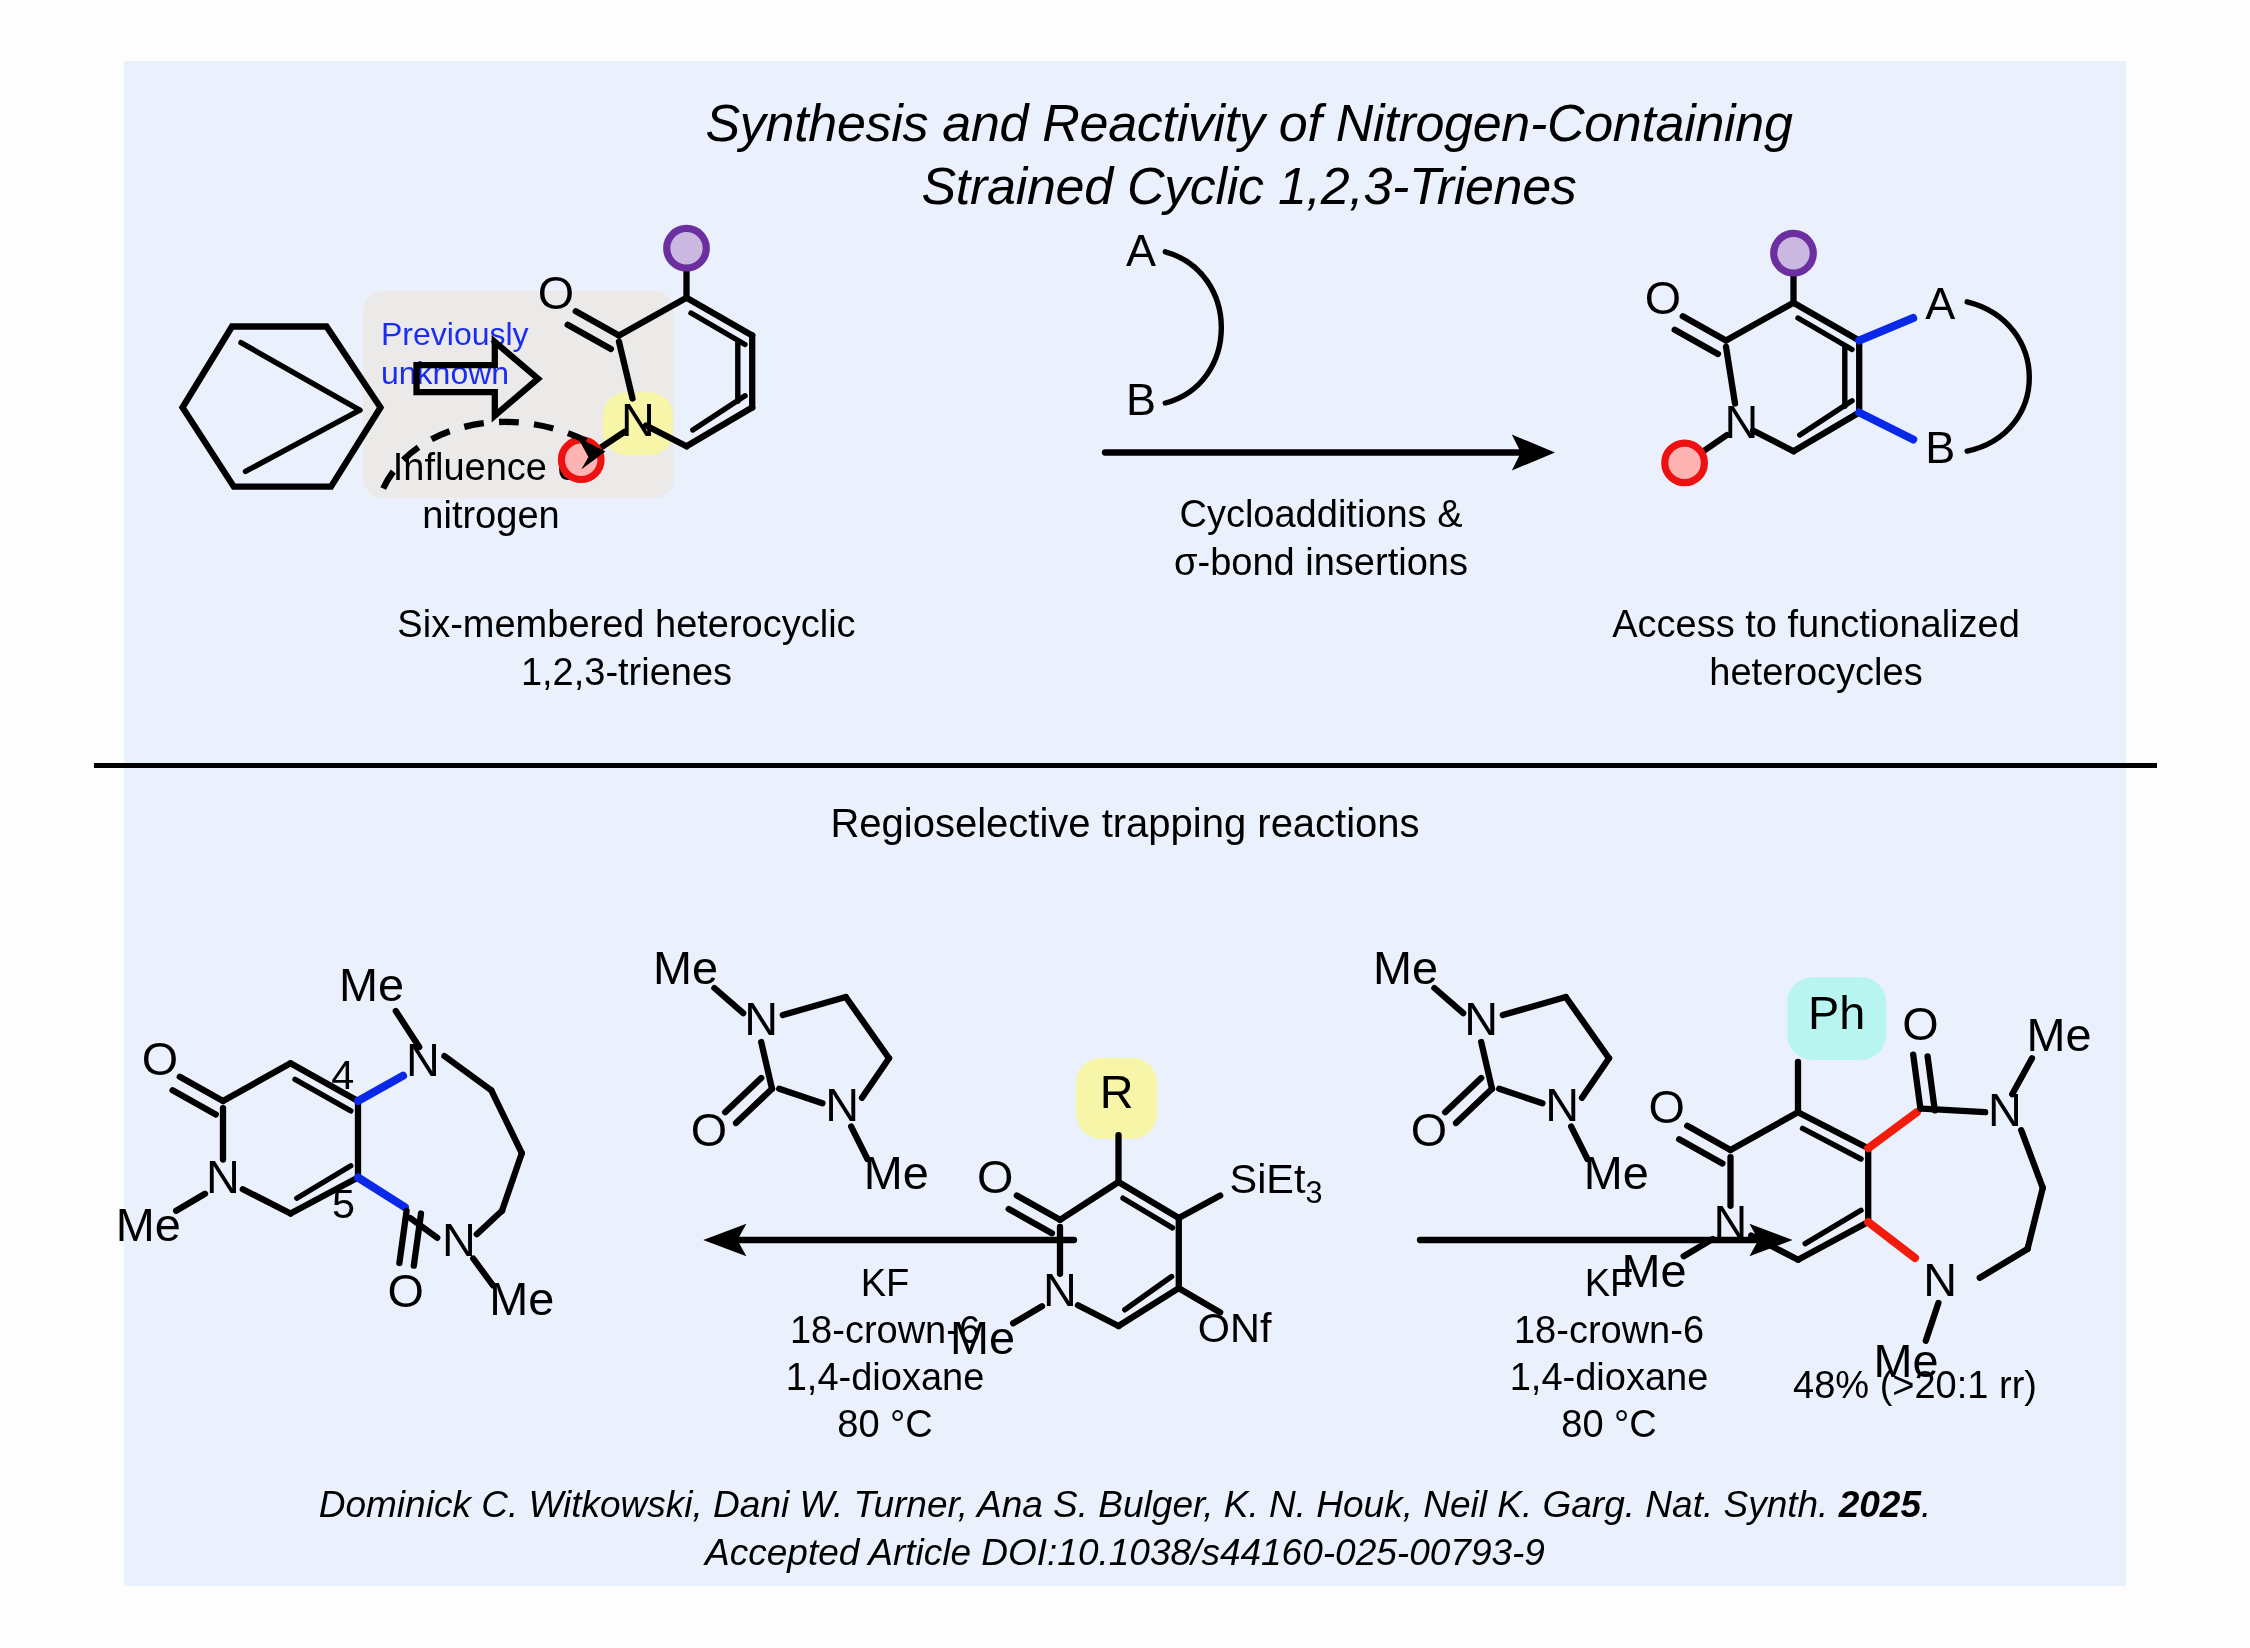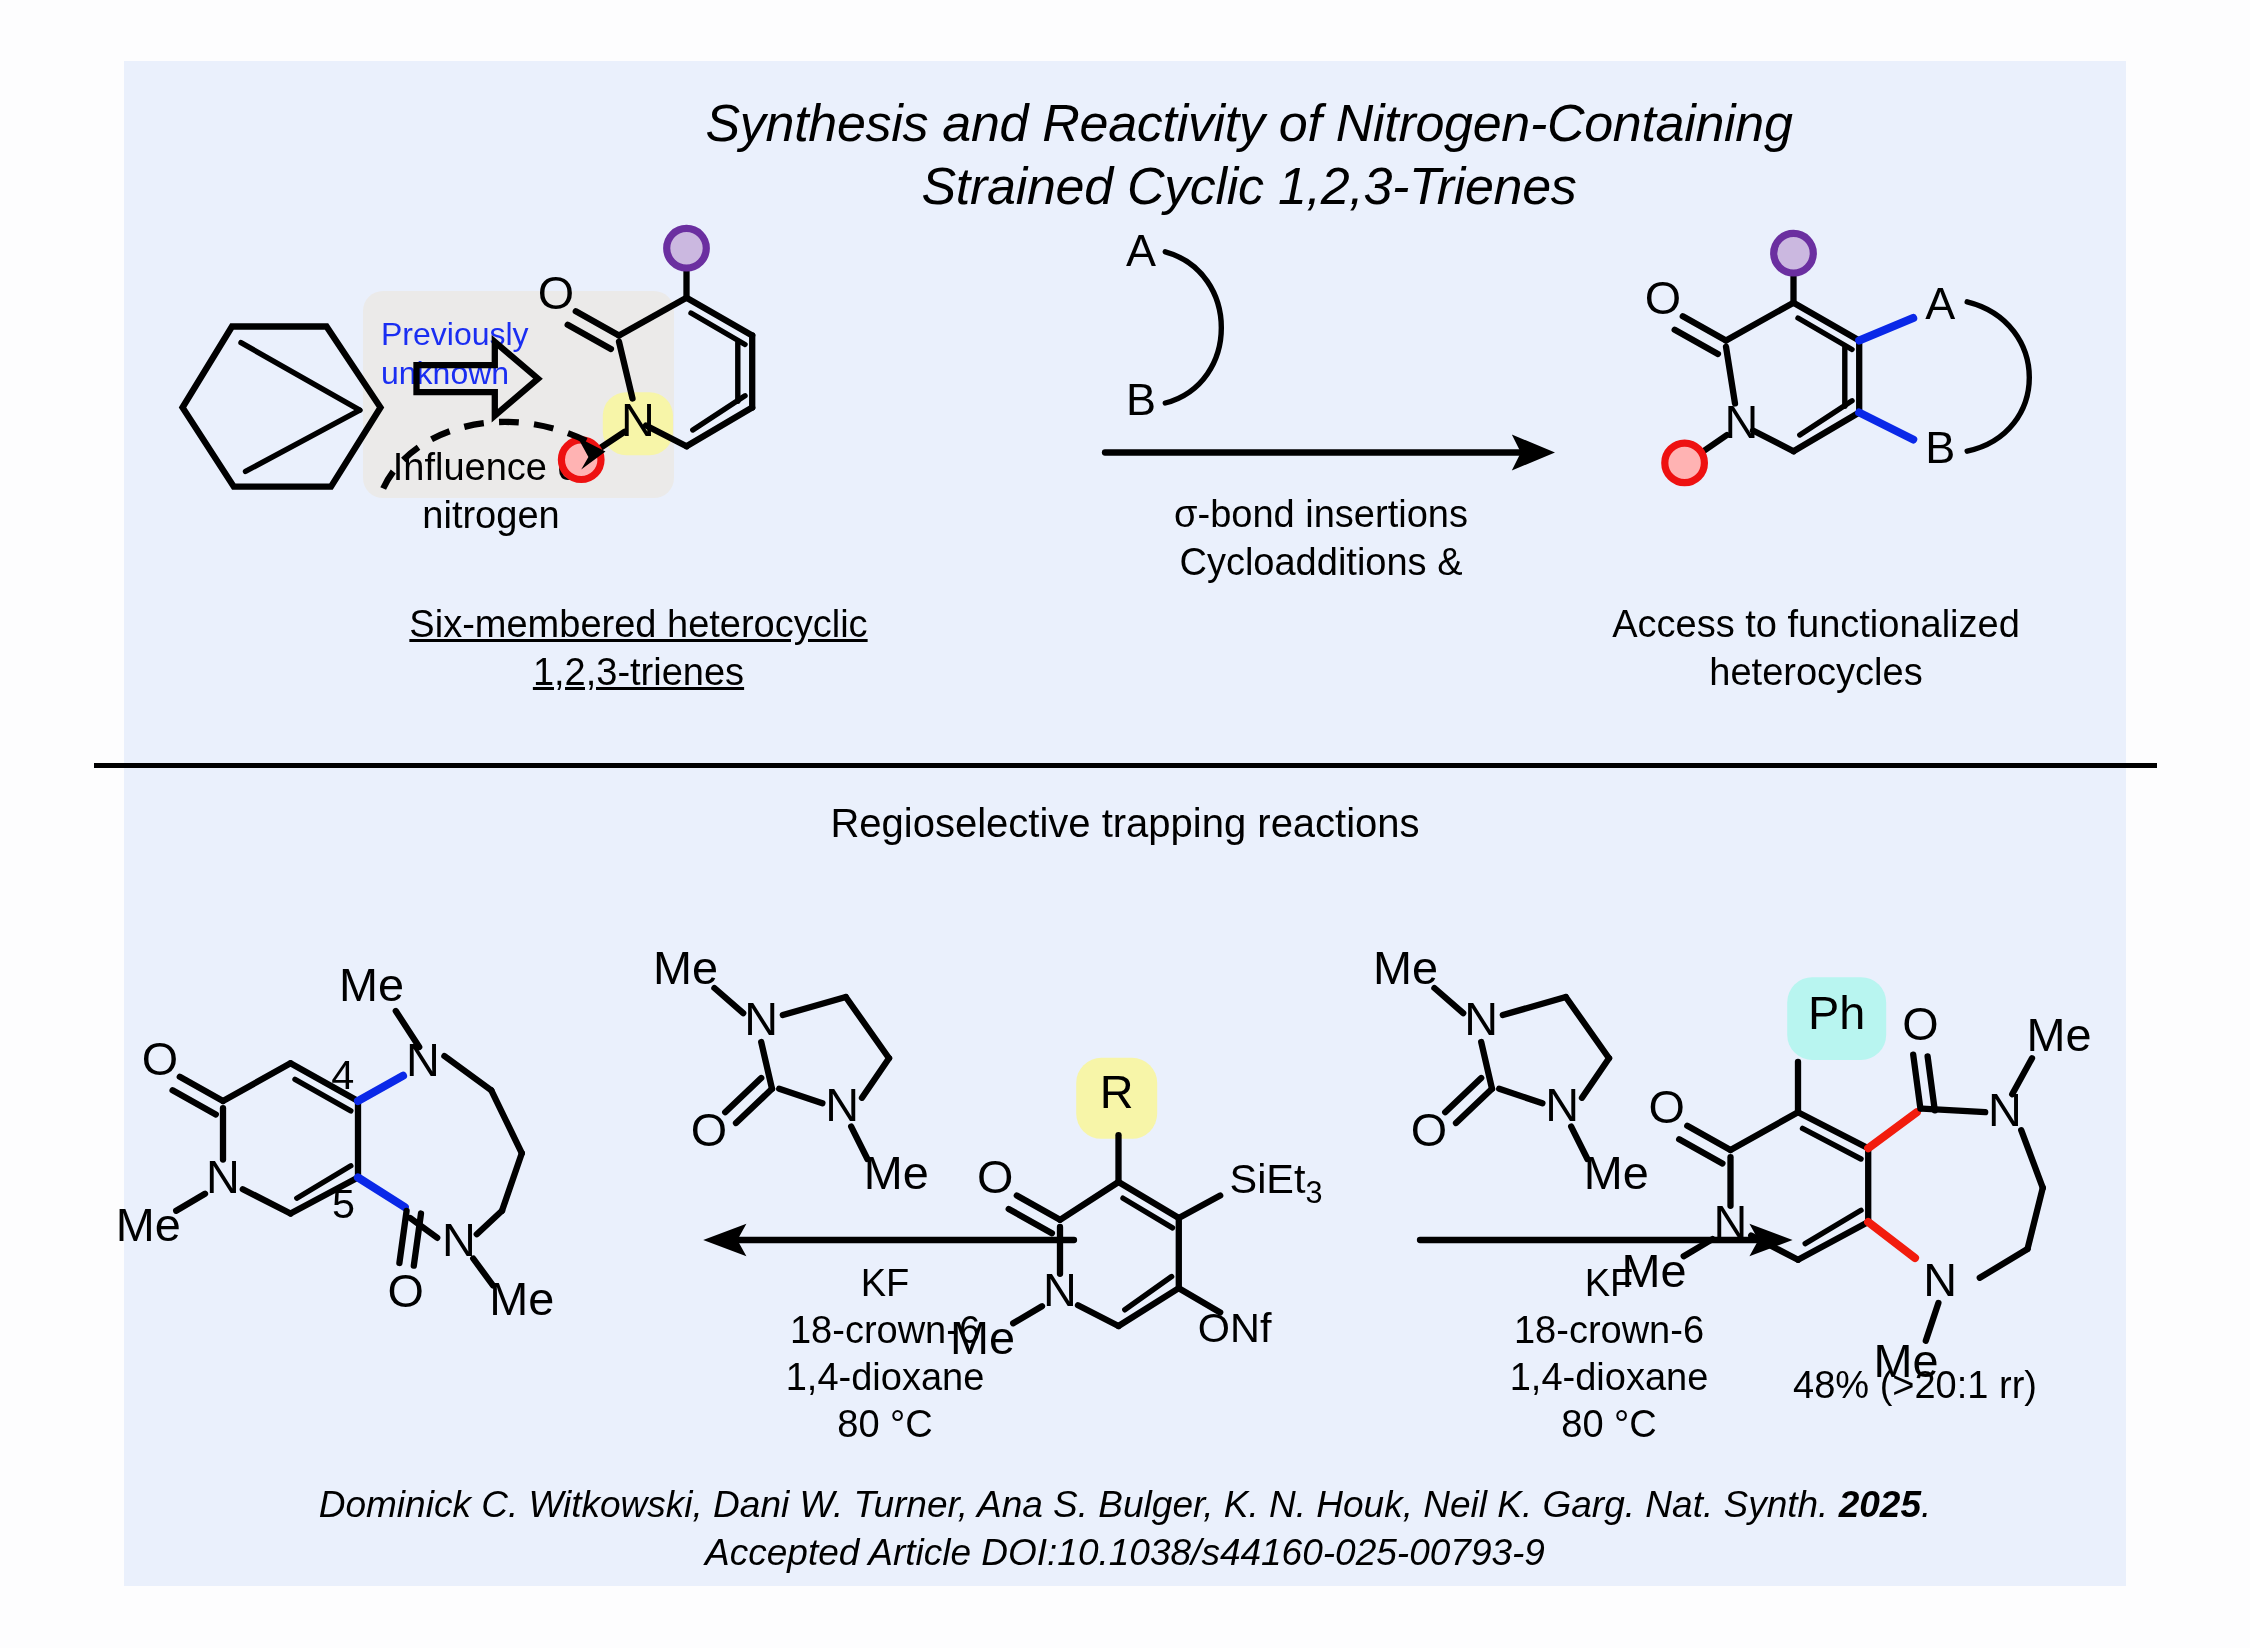--- a/index.html
+++ b/index.html
@@ -125,8 +125,8 @@
   </div>
 
   <div class="abs blackTxt ctr" style="left:963px;top:430px;width:468px;">
+    <div>Cycloadditions &amp;</div>
     <div>σ-bond insertions</div>
-    <div>Cycloadditions &amp;</div>
   </div>
 
   <div class="abs" style="left:1503px;top:185px;width:468px;height:279px;">

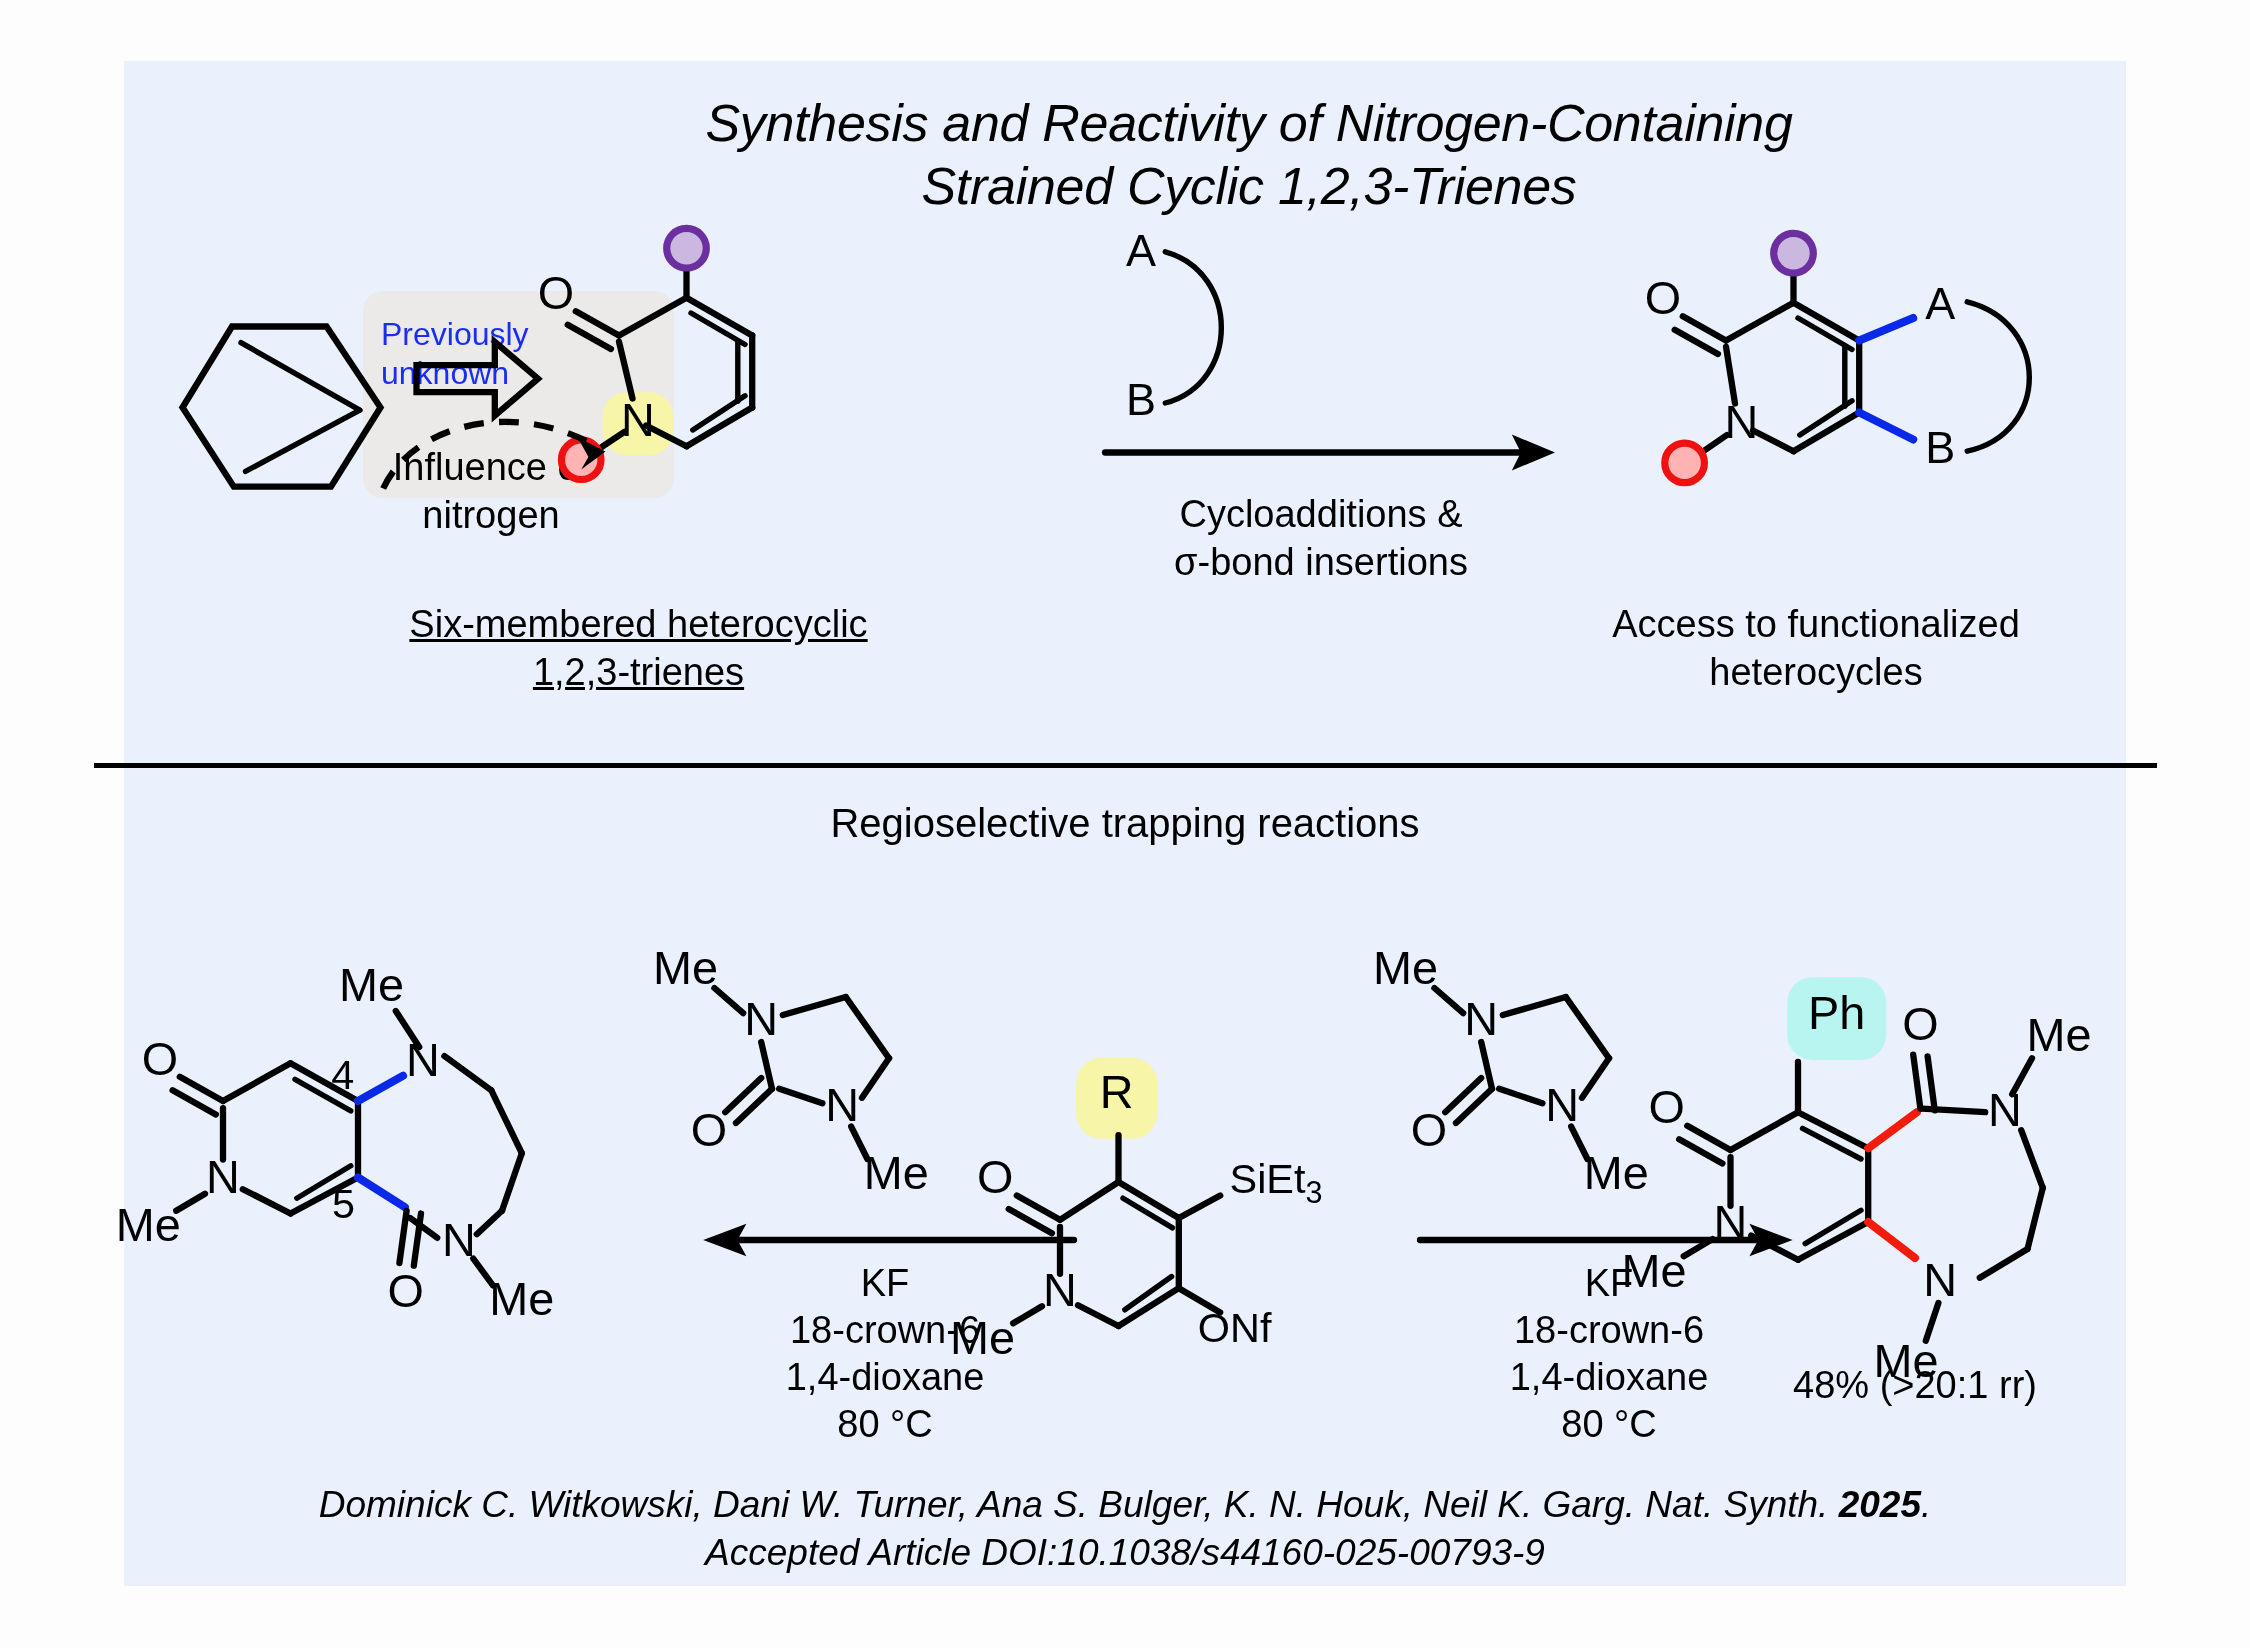--- a/index.html
+++ b/index.html
@@ -161,7 +161,7 @@
     </svg>
   </div>
 
-  <div class="abs cap ctr" style="left:231px;top:540px;width:567px;text-decoration:underline;">
+  <div class="abs cap ctr" style="left:219px;top:540px;width:567px;">
     <div>Six-membered heterocyclic</div>
     <div>1,2,3-trienes</div>
   </div>

